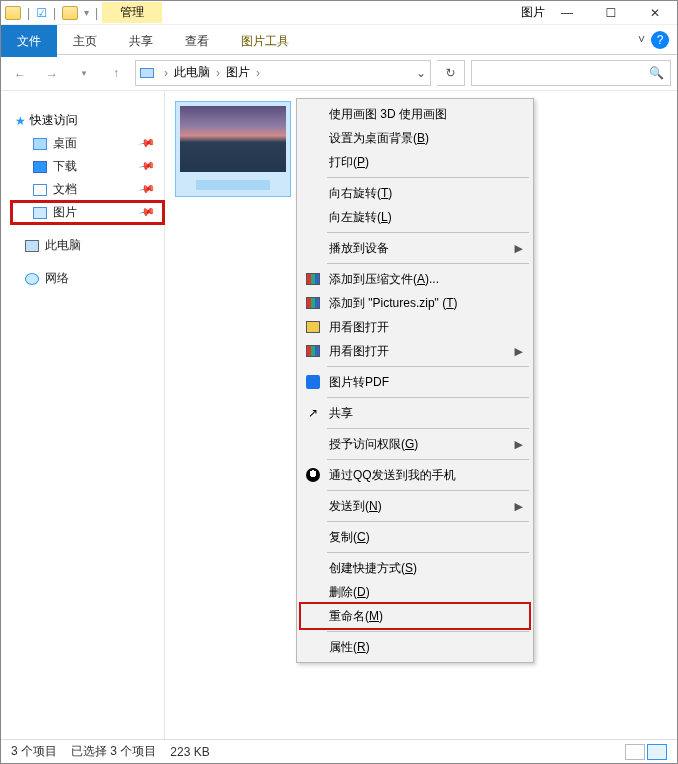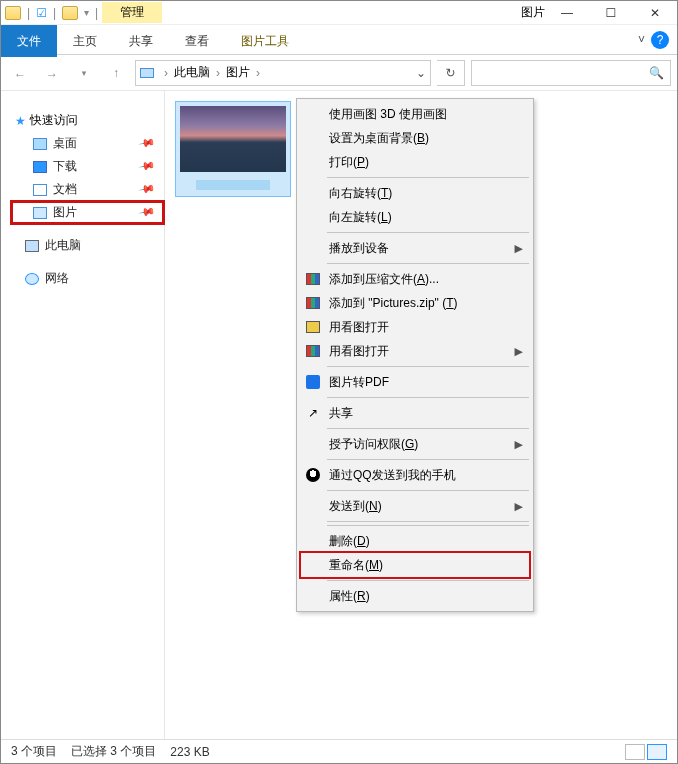--- a/index.html
+++ b/index.html
@@ -258,6 +258,9 @@
       <span class="sub">▶</span>
     </div>
   <div class="ctx-sep"></div>
+  <div class="ctx-item">
+      <span>复制(<u>C</u>)</span>
+    </div>
   <div class="ctx-sep"></div>
   <div class="ctx-item">
       <span>删除(<u>D</u>)</span>

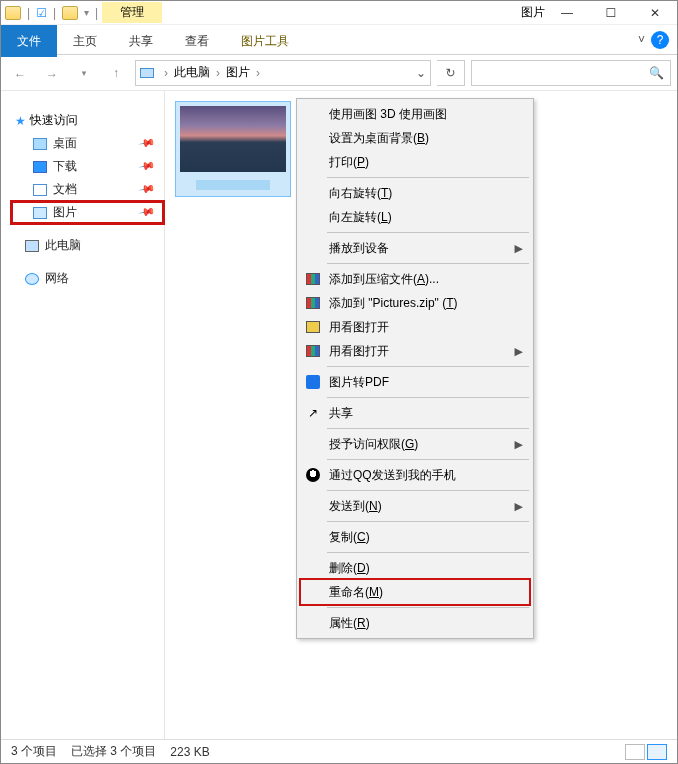--- a/index.html
+++ b/index.html
@@ -263,6 +263,9 @@
     </div>
   <div class="ctx-sep"></div>
   <div class="ctx-item">
+      <span>创建快捷方式(<u>S</u>)</span>
+    </div>
+  <div class="ctx-item">
       <span>删除(<u>D</u>)</span>
     </div>
   <div class="ctx-item">

